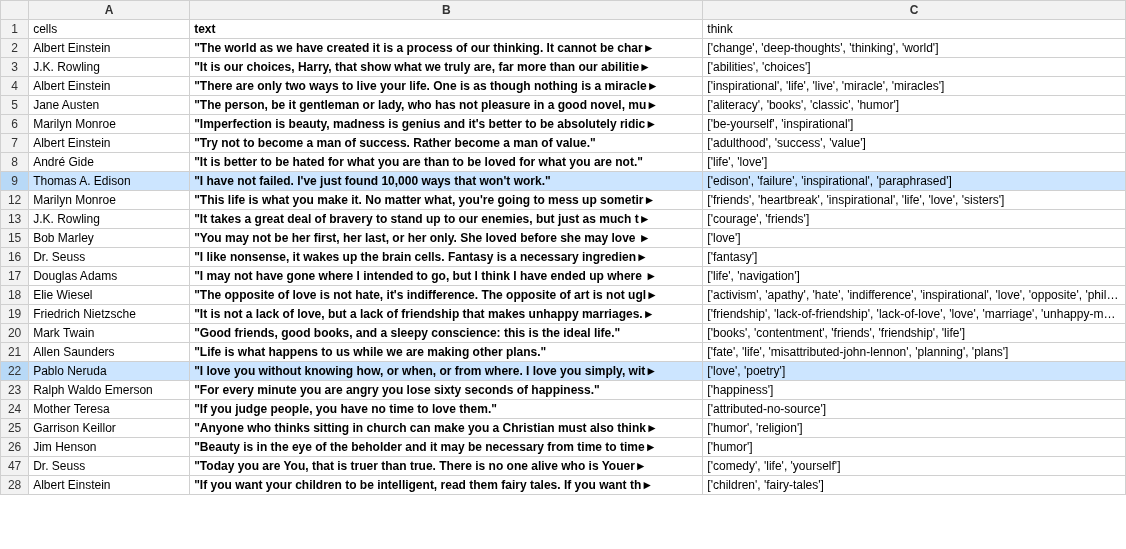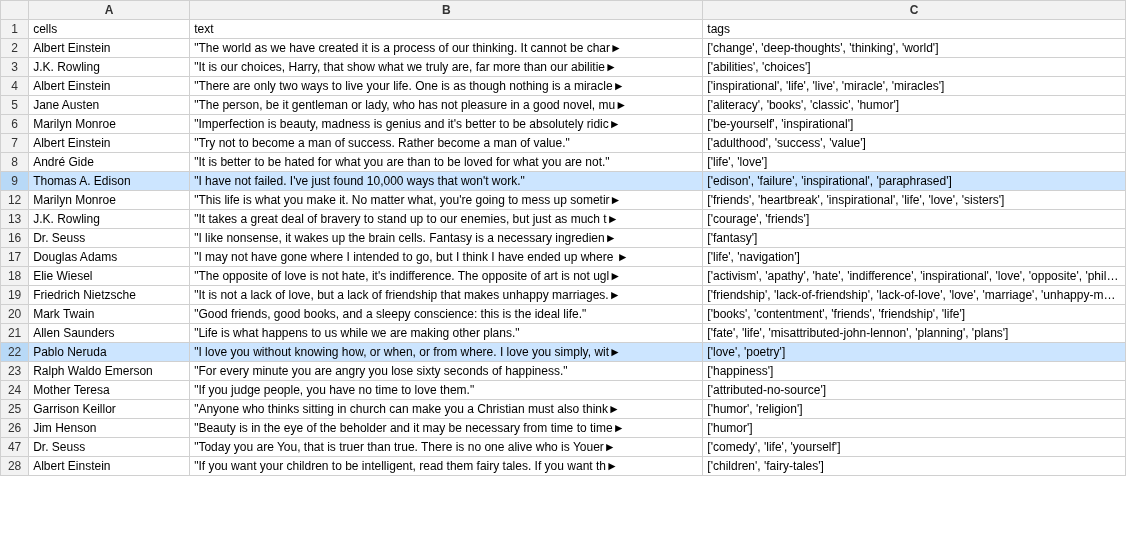--- a/index.html
+++ b/index.html
@@ -51,6 +51,7 @@
       width: 510px;
       min-width: 510px;
       max-width: 510px;
+      font-weight: bold;
     }
     
     .col-c {

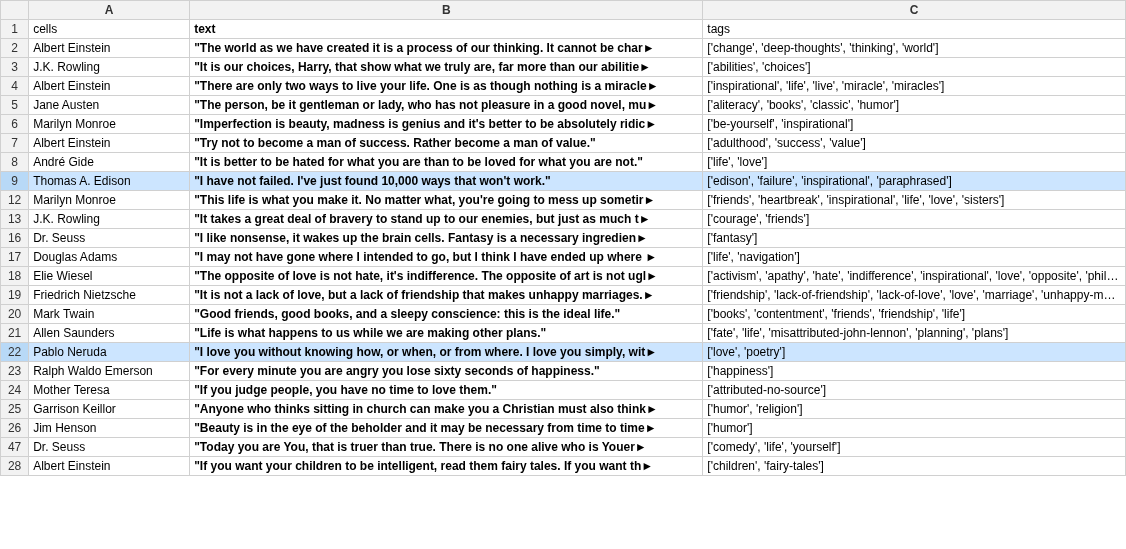--- a/index.html
+++ b/index.html
@@ -97,7 +97,7 @@
       <td class="row-num">1</td>
       <td class="col-a">cells</td>
       <td class="col-b">text</td>
-      <td class="col-c">tags</td>
+      <td class="col-c">think</td>
     </tr>
   </thead>
   <tbody id="table-body">

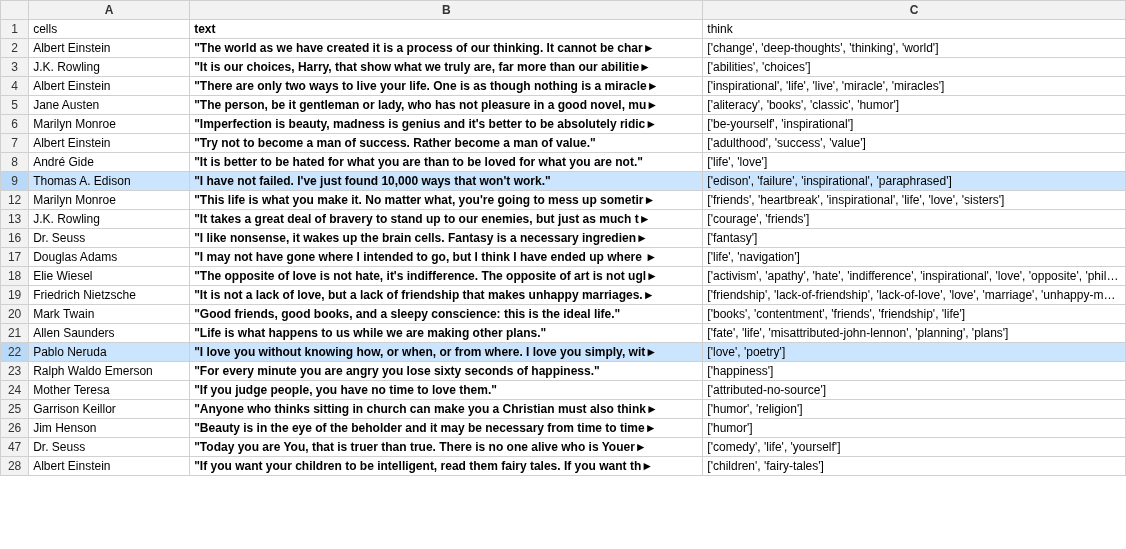--- a/index.html
+++ b/index.html
@@ -162,6 +162,12 @@
         <td class="col-c">['courage', 'friends']</td>
       </tr>
       <tr>
+        <td class="row-num">15</td>
+        <td class="col-a">Bob Marley</td>
+        <td class="col-b">"You may not be her first, her last, or her only. She loved before she may love ►</td>
+        <td class="col-c">['love']</td>
+      </tr>
+      <tr>
         <td class="row-num">16</td>
         <td class="col-a">Dr. Seuss</td>
         <td class="col-b">"I like nonsense, it wakes up the brain cells. Fantasy is a necessary ingredien►</td>

